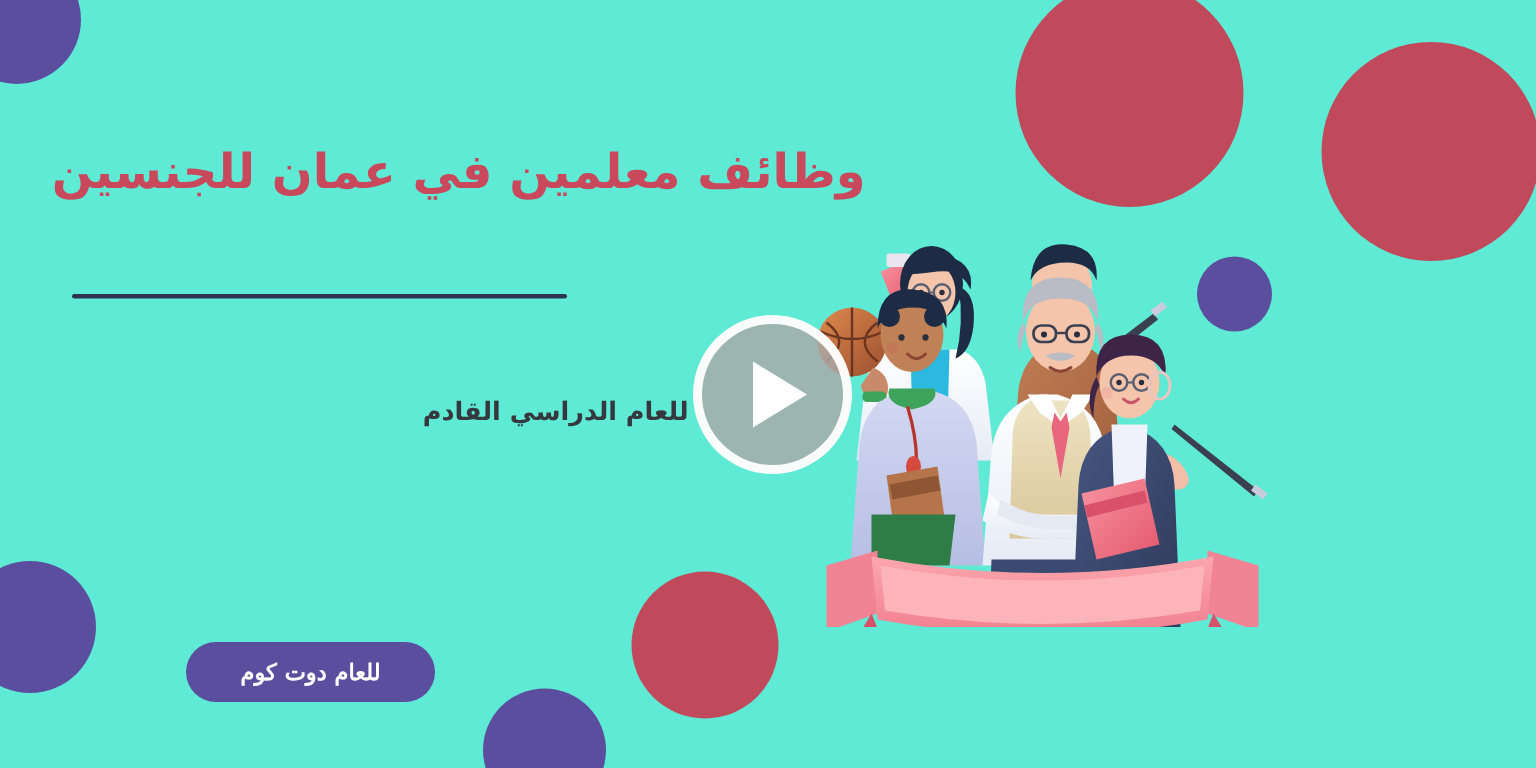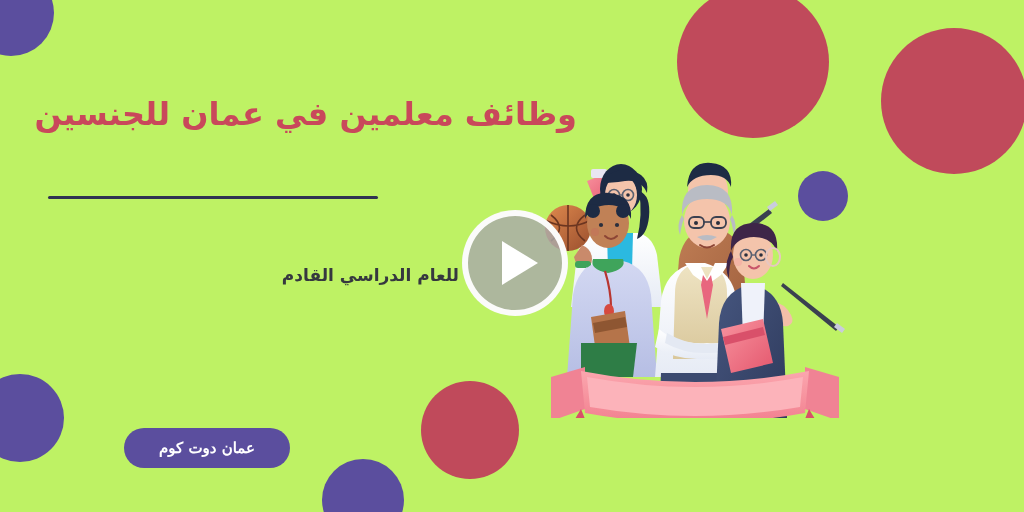--- a/index.html
+++ b/index.html
@@ -126,7 +126,7 @@
 </head>
 <body>
 
-<div class="stage" style="background: #bef264;">
+<div class="stage" style="background: #5eead4;">
 
   <div class="deco deco-purple-tl" style="background: rgb(91, 78, 158);"></div>
   <div class="deco deco-red-t1" style="background: rgb(192, 74, 91);"></div>

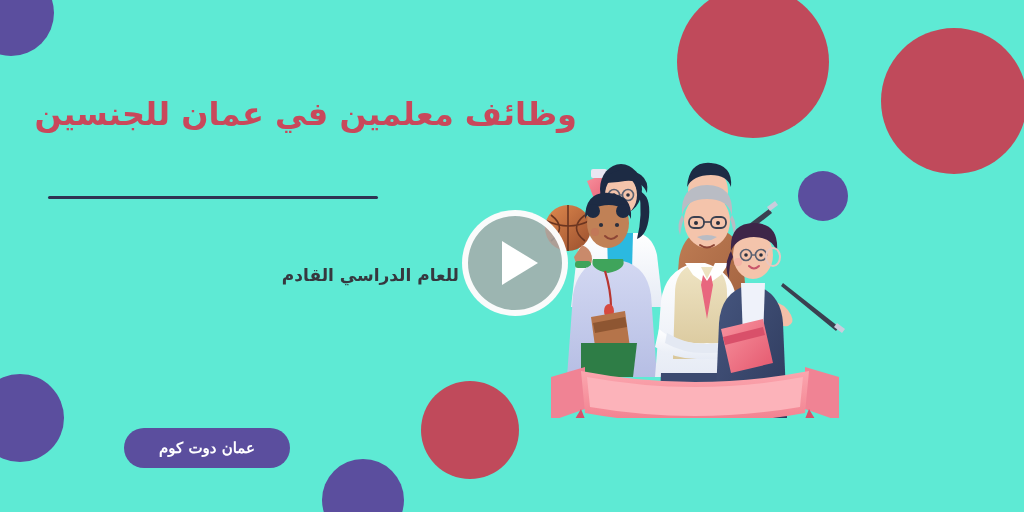--- a/index.html
+++ b/index.html
@@ -143,7 +143,7 @@
   <div class="subline" style="color: rgb(54, 56, 63);">للعام الدراسي القادم</div>
 
   <div class="brand-pill" style="background: rgb(91, 78, 158);">
-    <span>عمان دوت كوم</span>
+    <span>للعام دوت كوم</span>
   </div>
 
   <div class="illus">

